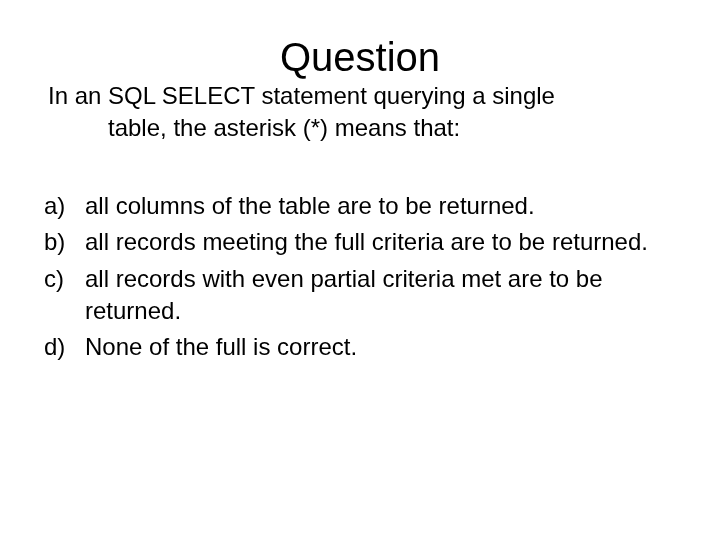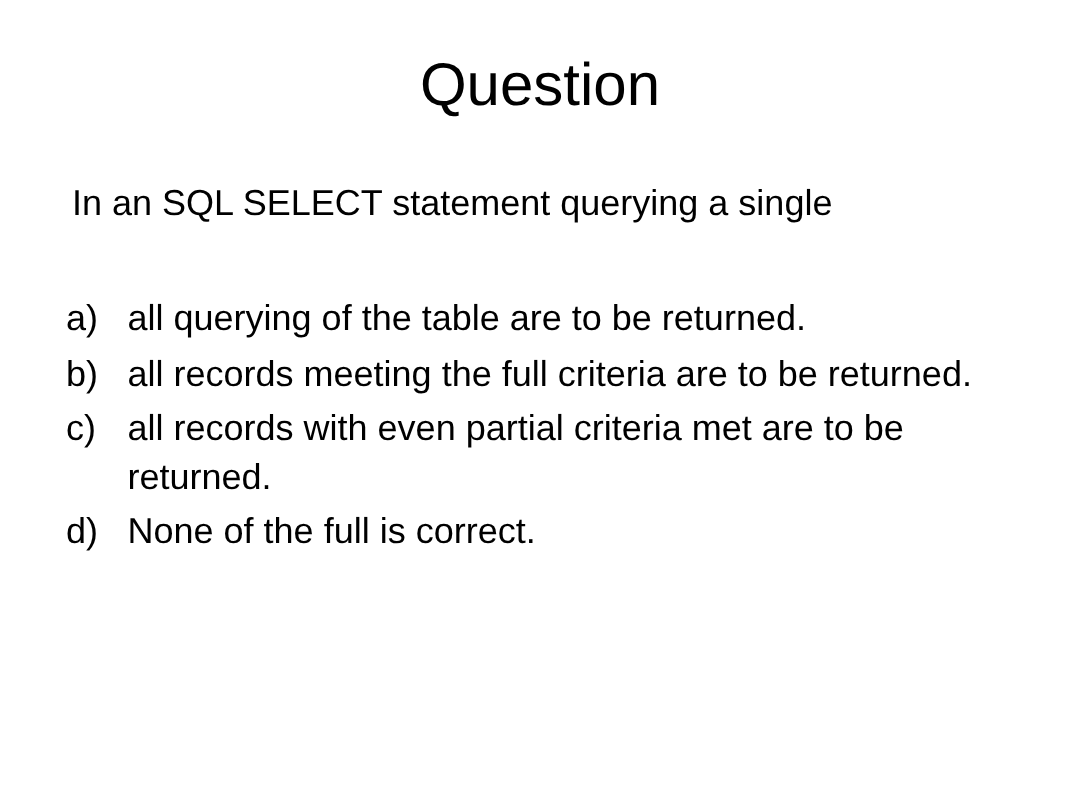--- a/index.html
+++ b/index.html
@@ -19,7 +19,6 @@
       text-align: center;
       font-size: 40px;
       font-weight: normal;
-      margin-bottom: 40px;
       margin-top: 5px;
     }
     .stem {

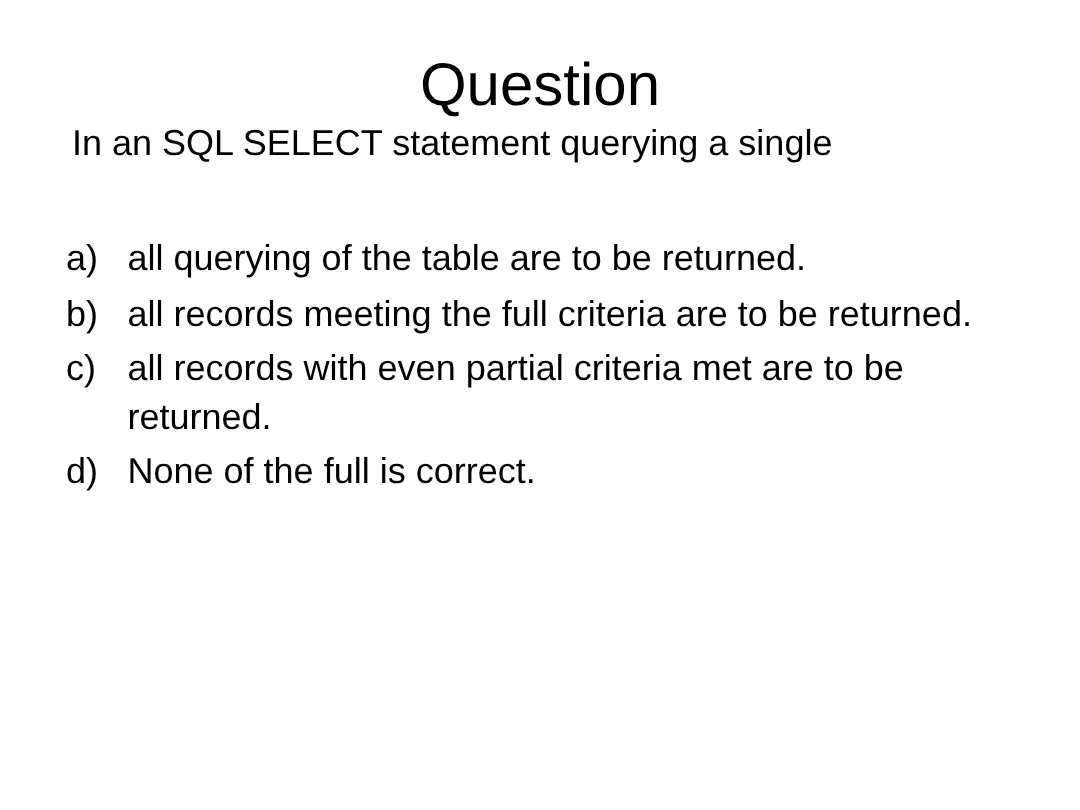--- a/index.html
+++ b/index.html
@@ -57,6 +57,7 @@
 
 <div class="stem">
   <span>In an SQL SELECT statement querying a single</span>
+  <span class="stem-line2">table, the asterisk (*) means that:</span>
 </div>
 
 <ul class="options">

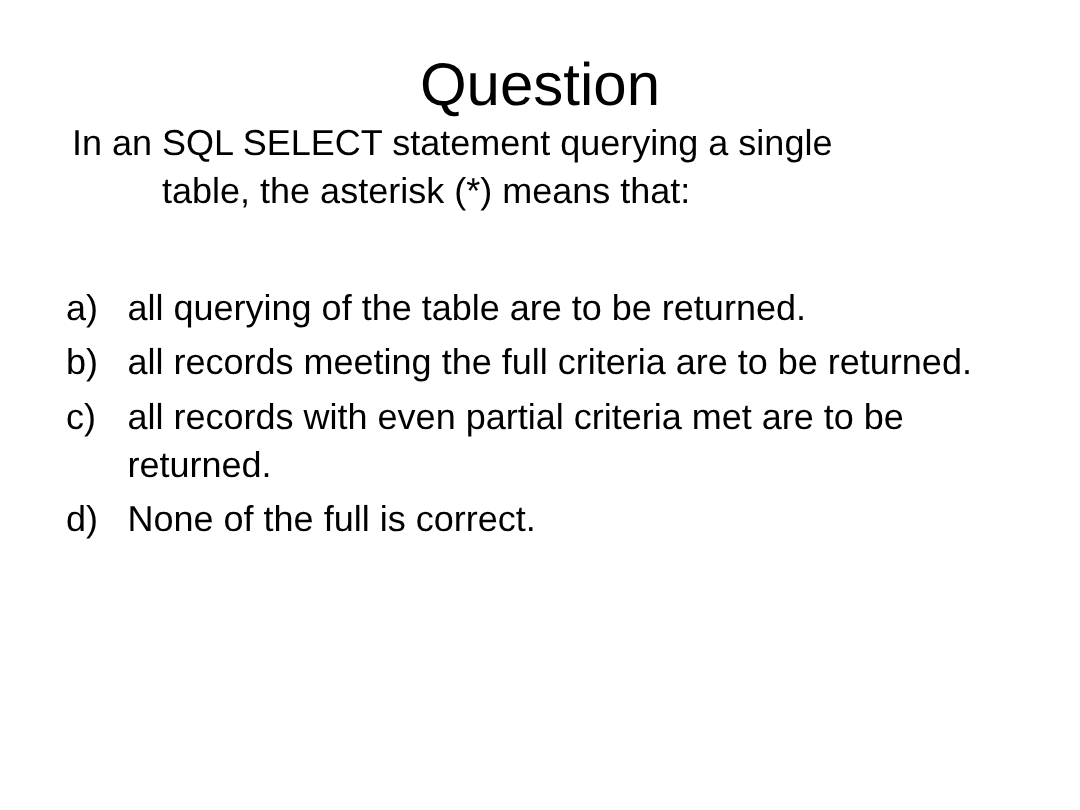--- a/index.html
+++ b/index.html
@@ -63,7 +63,7 @@
 <ul class="options">
   <li class="option">
     <span class="option-marker">a)</span>
-    <span class="option-text">all querying of the table are to be returned.</span>
+    <span class="option-text">all columns of the table are to be returned.</span>
   </li>
   <li class="option">
     <span class="option-marker">b)</span>

